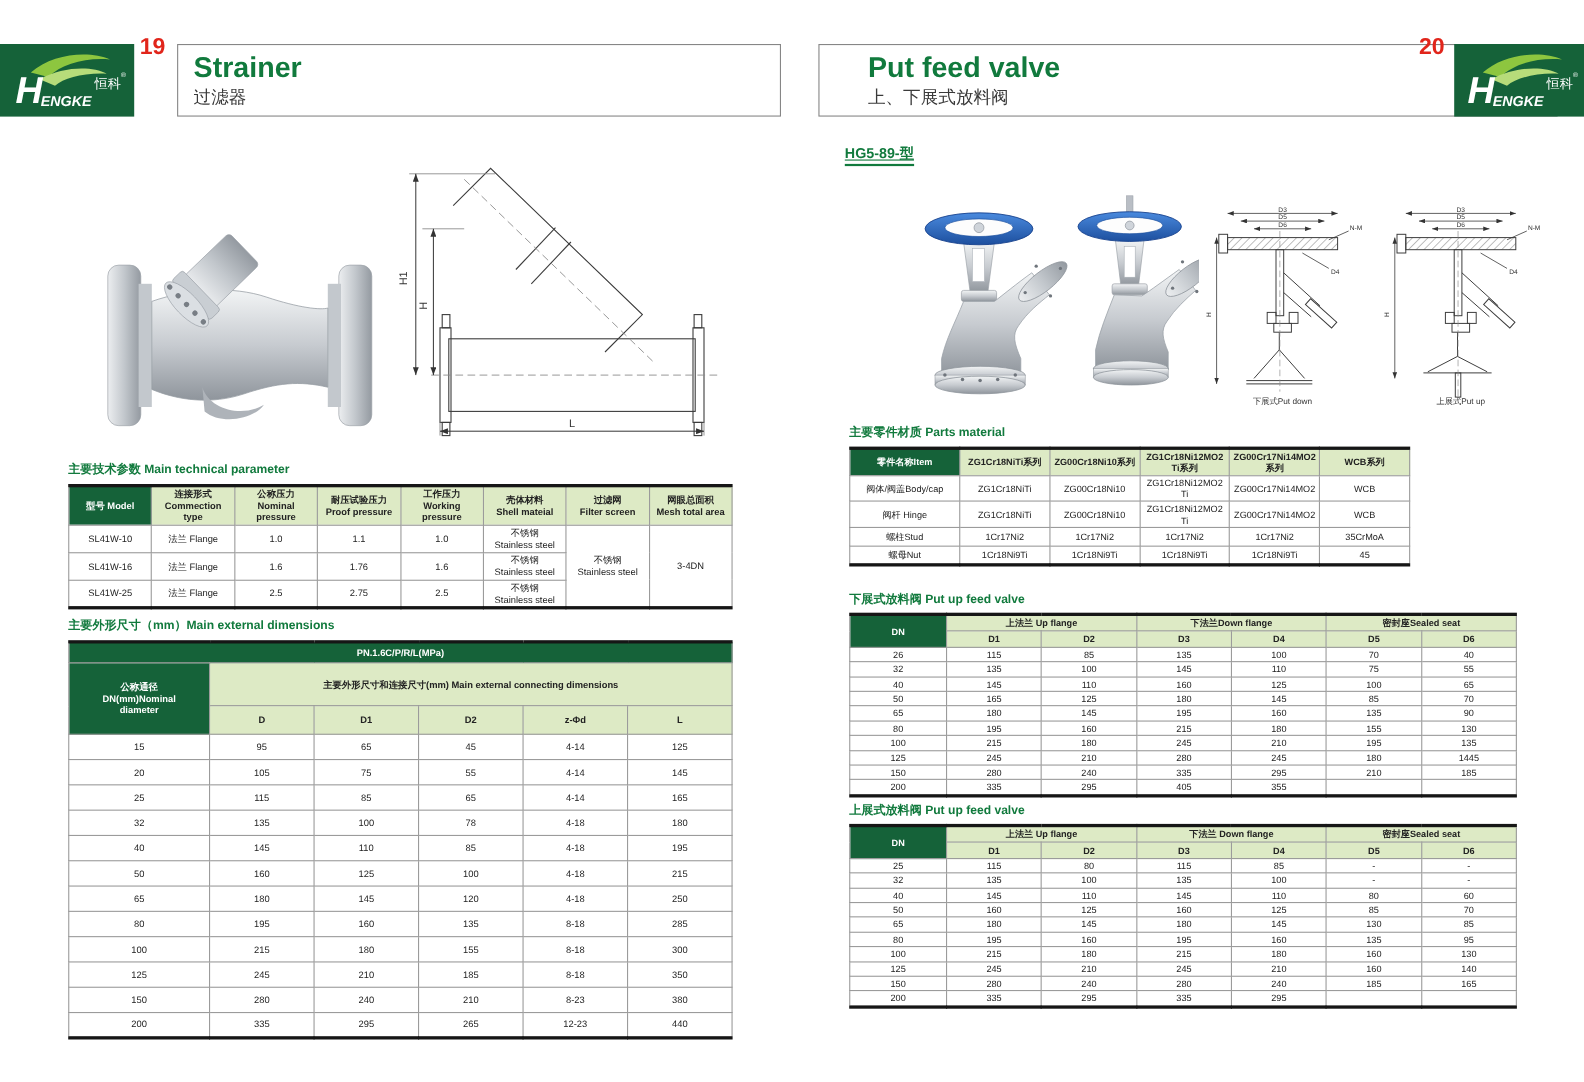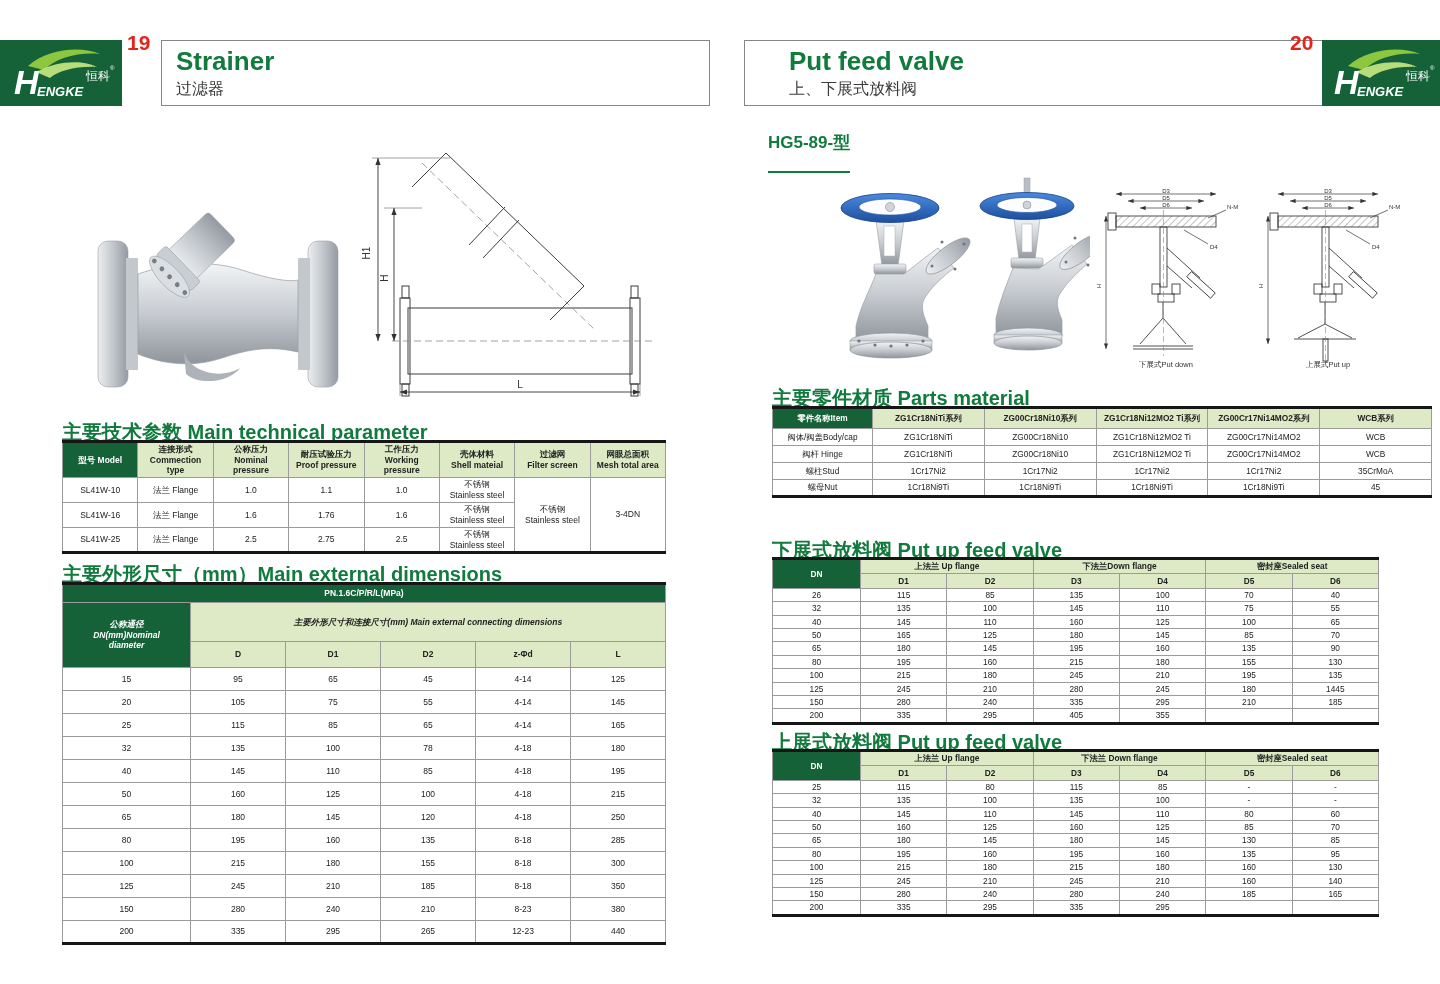--- a/index.html
+++ b/index.html
@@ -26,8 +26,8 @@
   #titlebox-right .hdr-en,#titlebox-right .hdr-cn{left:44px;}
 
   .sec-title{position:absolute;font-size:20px;font-weight:bold;color:var(--titlegreen);white-space:nowrap;}
-  #model-label{position:absolute;left:768px;top:131px;font-size:17px;font-weight:bold;color:var(--titlegreen);
-               border-bottom:2px solid var(--titlegreen);padding-bottom:17px;}
+  #model-label{position:absolute;left:768px;top:131px;font-size:13px;font-weight:bold;color:var(--titlegreen);
+               border-bottom:2px solid var(--titlegreen);padding-bottom:0;text-decoration:underline;}
 
   
   .tbl{position:absolute;border-collapse:collapse;table-layout:fixed;background:#fff;

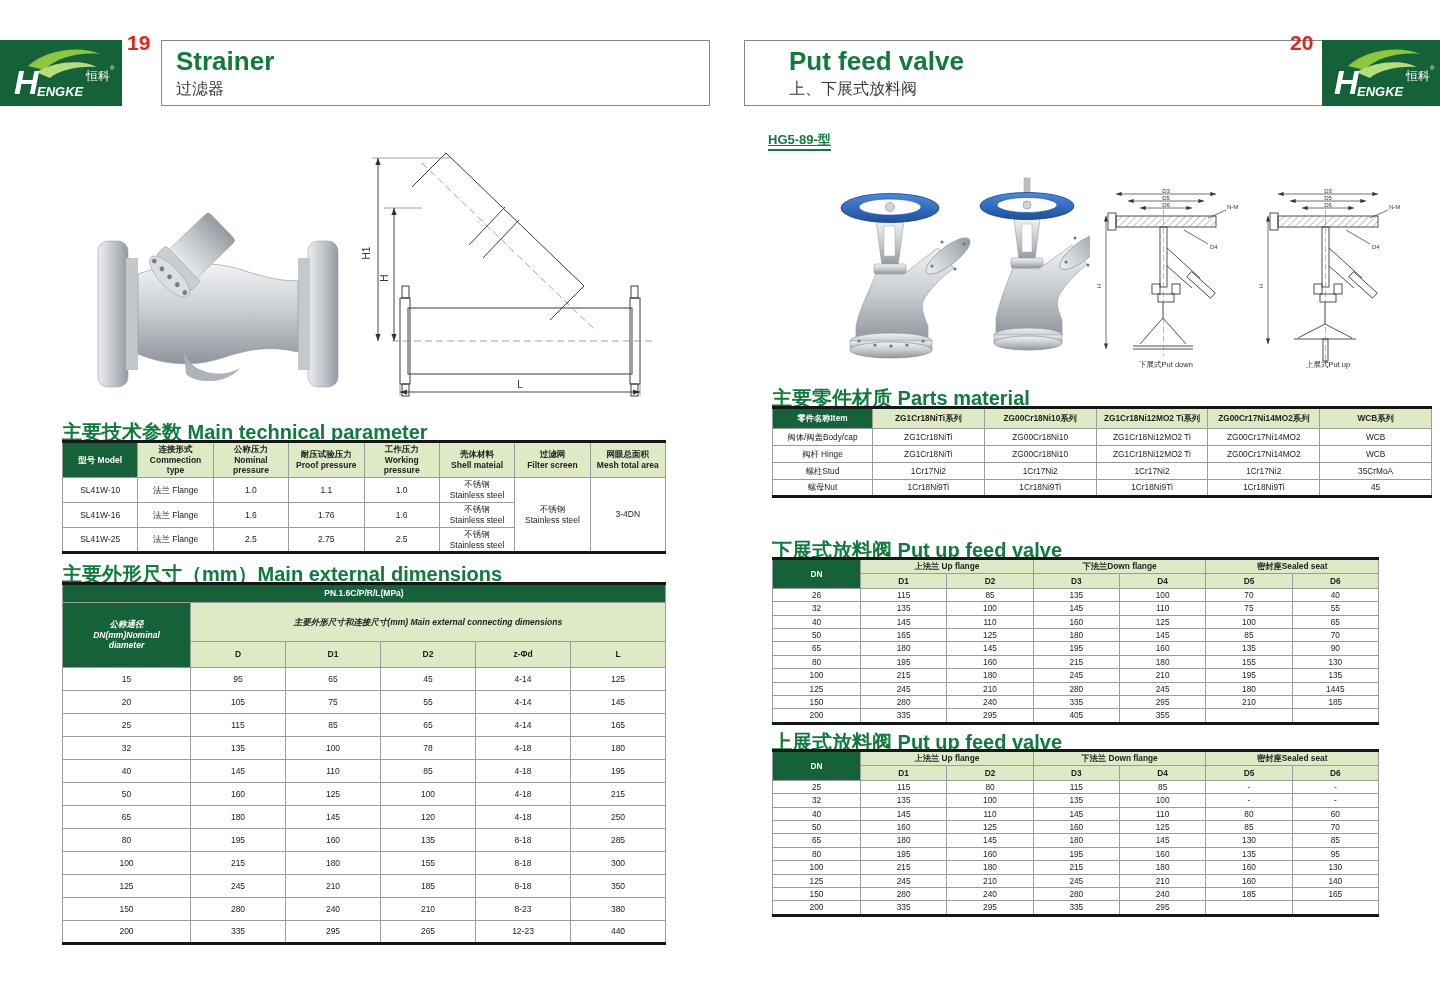--- a/index.html
+++ b/index.html
@@ -25,7 +25,7 @@
   #titlebox-left .hdr-en,#titlebox-left .hdr-cn{left:14px;}
   #titlebox-right .hdr-en,#titlebox-right .hdr-cn{left:44px;}
 
-  .sec-title{position:absolute;font-size:20px;font-weight:bold;color:var(--titlegreen);white-space:nowrap;}
+  .sec-title{position:absolute;font-size:11px;font-weight:bold;color:var(--titlegreen);white-space:nowrap;}
   #model-label{position:absolute;left:768px;top:131px;font-size:13px;font-weight:bold;color:var(--titlegreen);
                border-bottom:2px solid var(--titlegreen);padding-bottom:0;text-decoration:underline;}
 

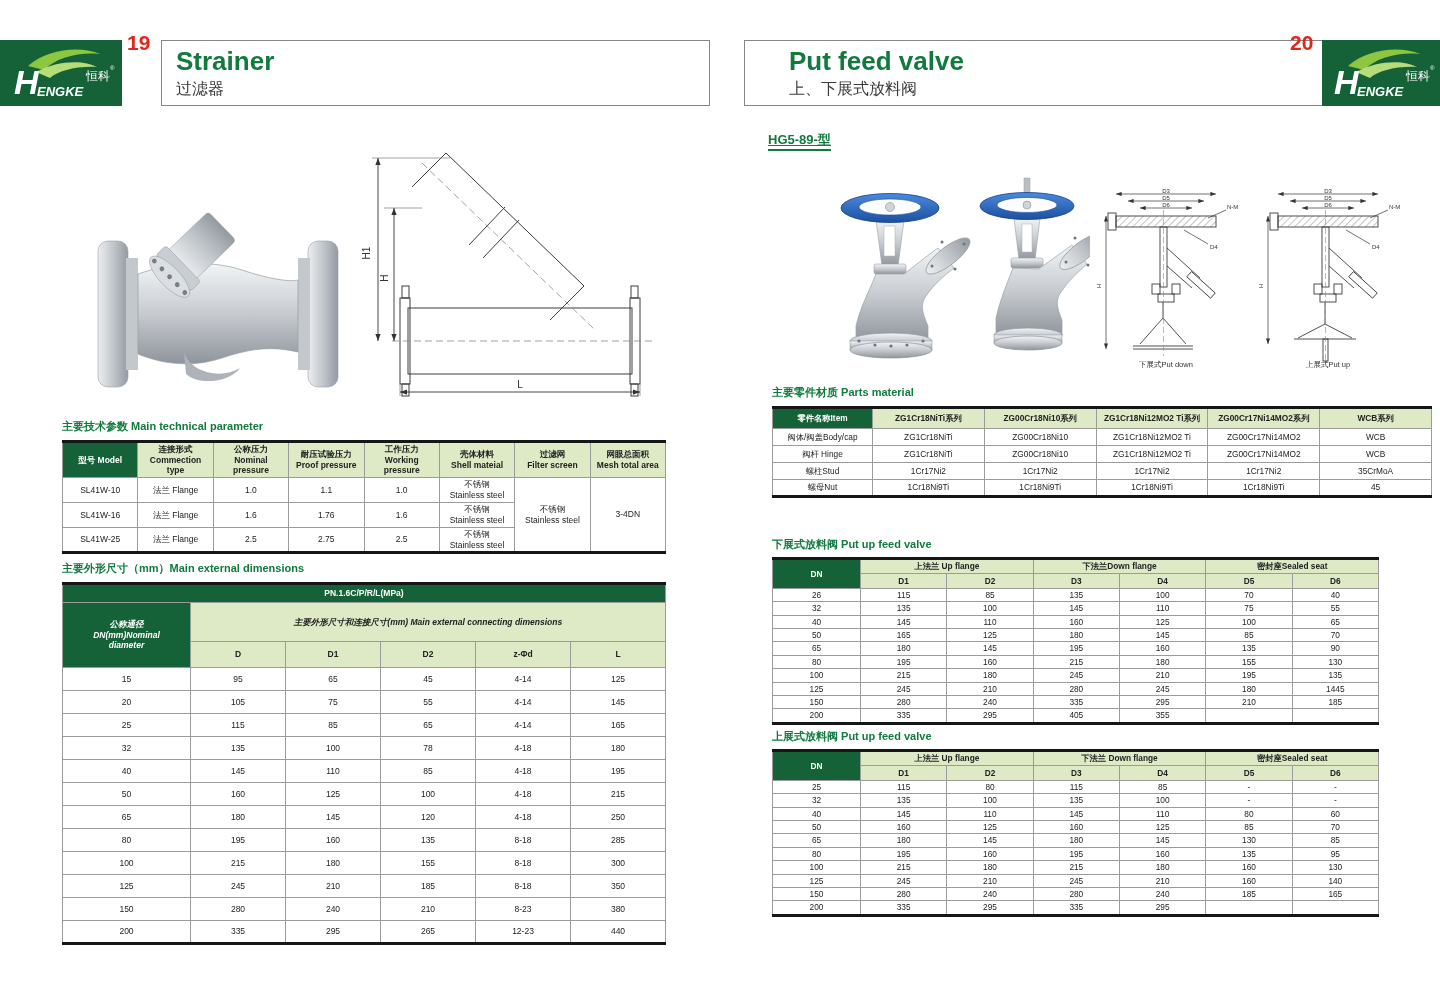--- a/index.html
+++ b/index.html
@@ -48,7 +48,7 @@
   #dim-table tr.sub-row{height:26px;}
   #dim-table tbody tr{height:23px;}
 
-  #parts-table{left:772px;top:406px;width:660px;font-size:8.3px;}
+  #parts-table{left:772px;top:406px;width:510px;font-size:8.3px;}
   #parts-table thead tr{height:21px;}
   #parts-table tbody tr{height:17px;}
 

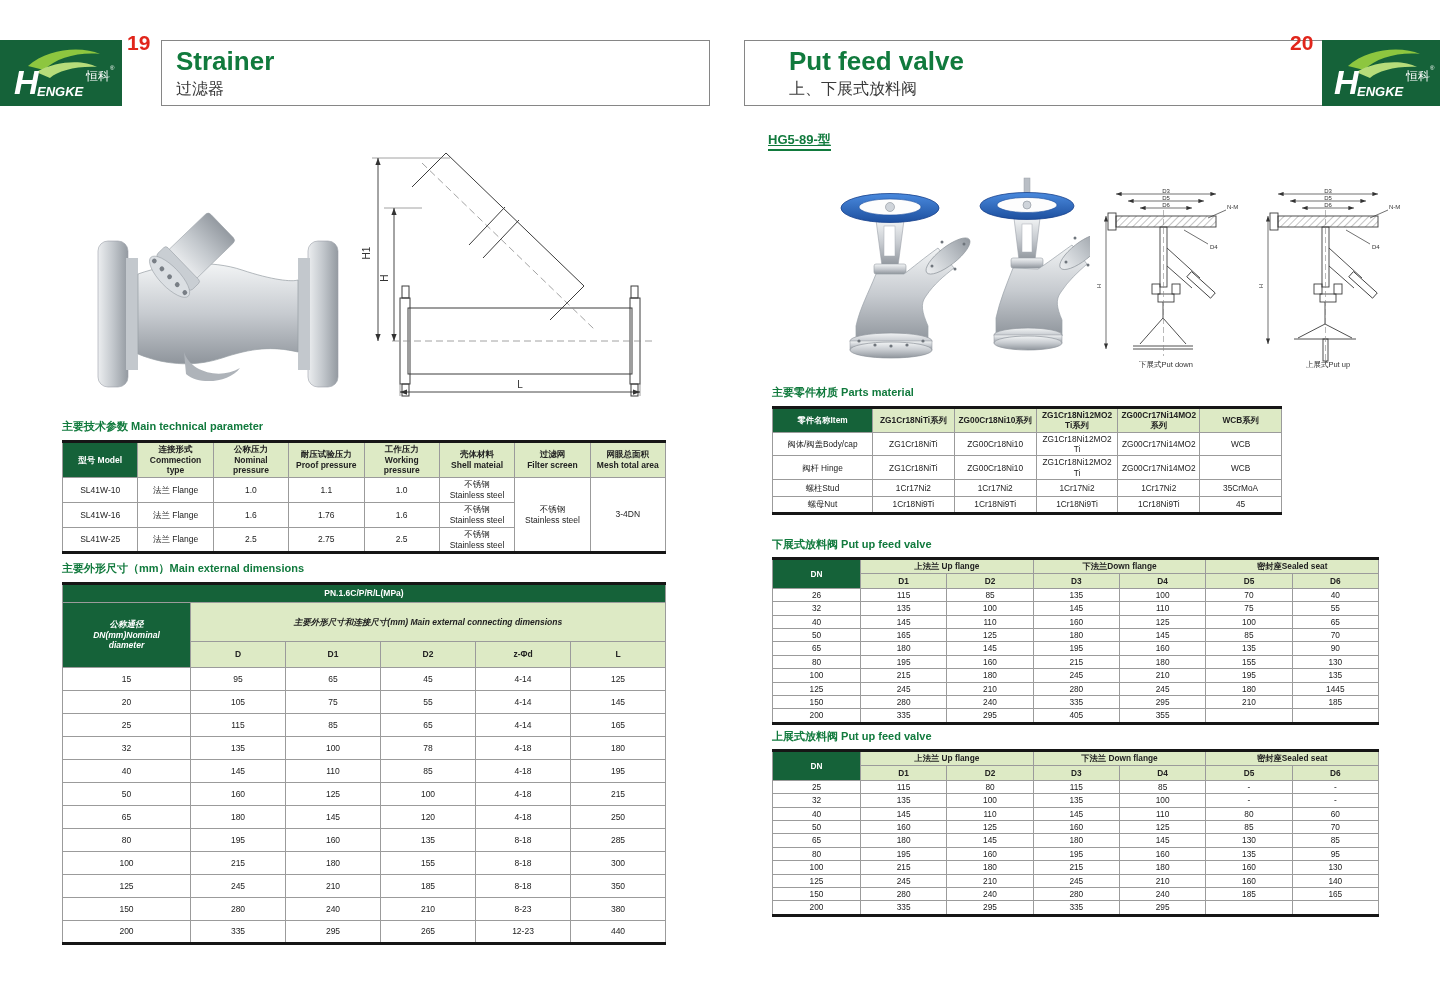--- a/index.html
+++ b/index.html
@@ -44,7 +44,7 @@
 
   #dim-table{left:62px;top:582px;width:604px;font-size:8.5px;}
   #dim-table tr.pn-row{height:19px;padding-left:14px;}
-  #dim-table tr.grp-row{height:39px;font-style:italic;}
+  #dim-table tr.grp-row{height:39px;}
   #dim-table tr.sub-row{height:26px;}
   #dim-table tbody tr{height:23px;}
 

